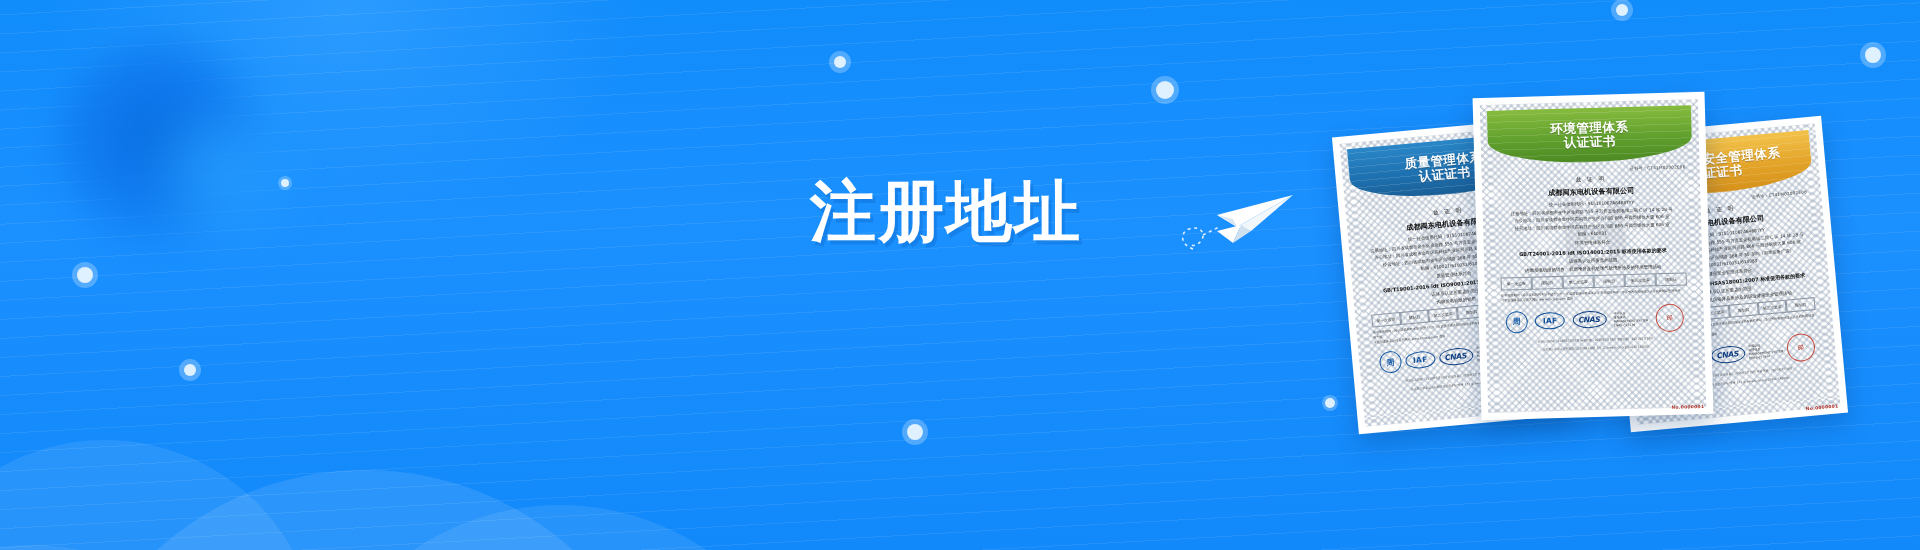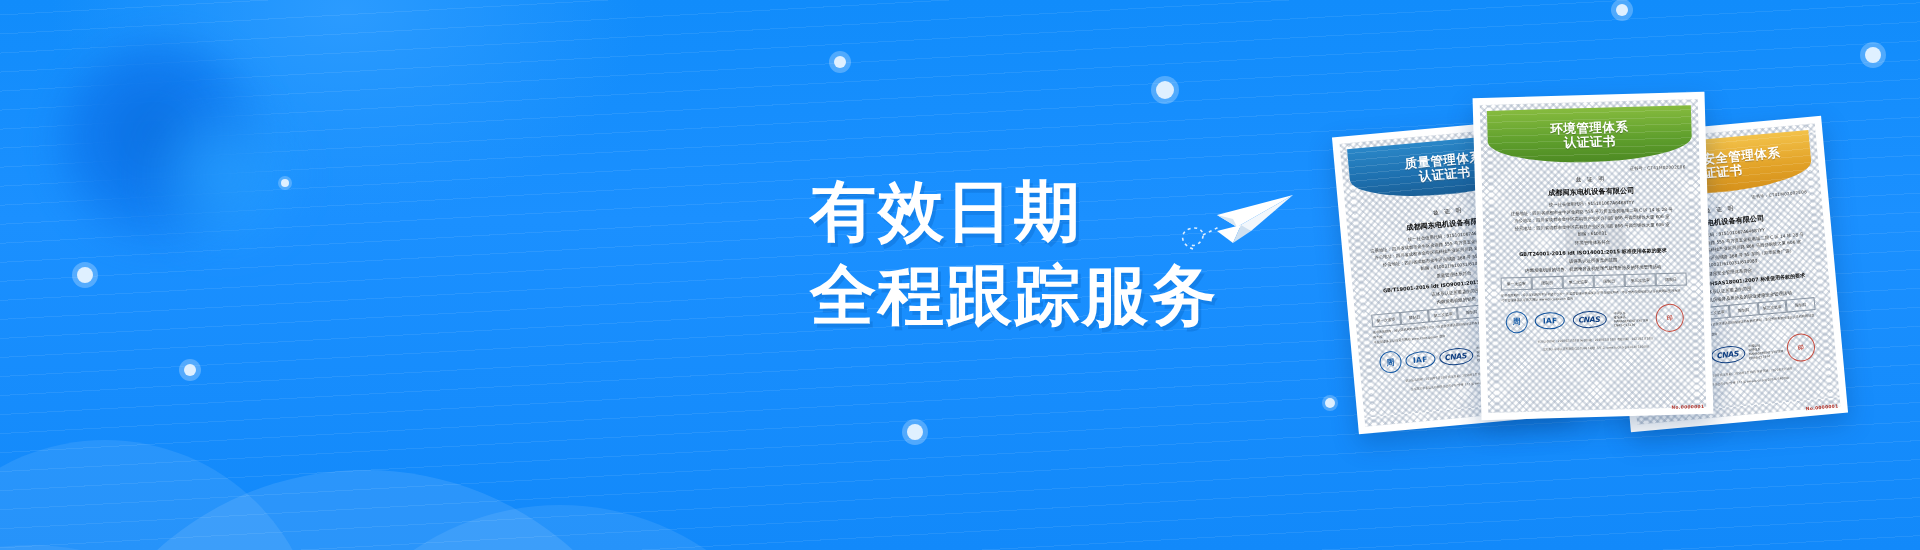--- a/index.html
+++ b/index.html
@@ -264,7 +264,7 @@
     </div>
 
   <div class="headline">
-    <span class="line">有效日期</span>
+    <span class="line">注册地址</span>
     <span class="line">全程跟踪服务</span>
   </div>
 

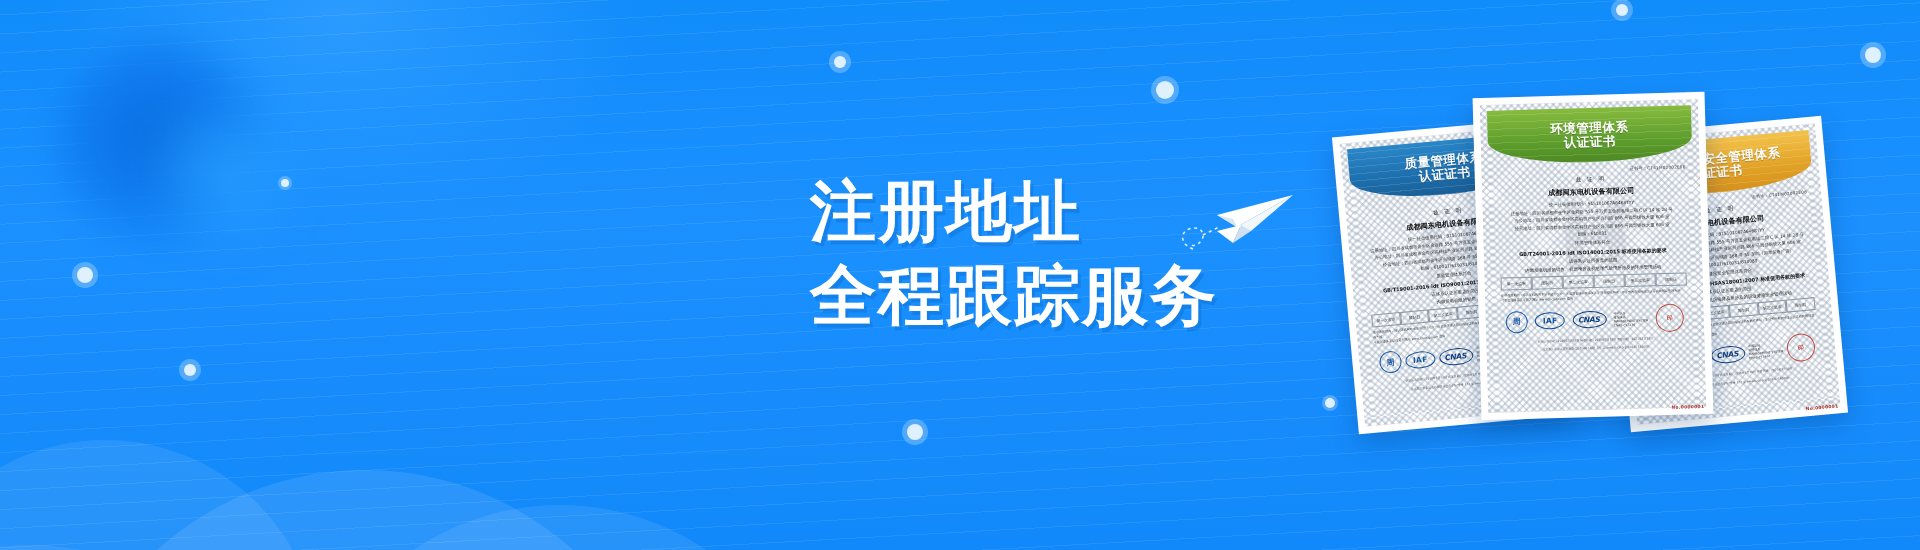--- a/index.html
+++ b/index.html
@@ -265,7 +265,6 @@
 
   <div class="headline">
     <span class="line">注册地址</span>
-    <span class="line">全程跟踪服务</span>
   </div>
 
   <div class="plane-wrap">

